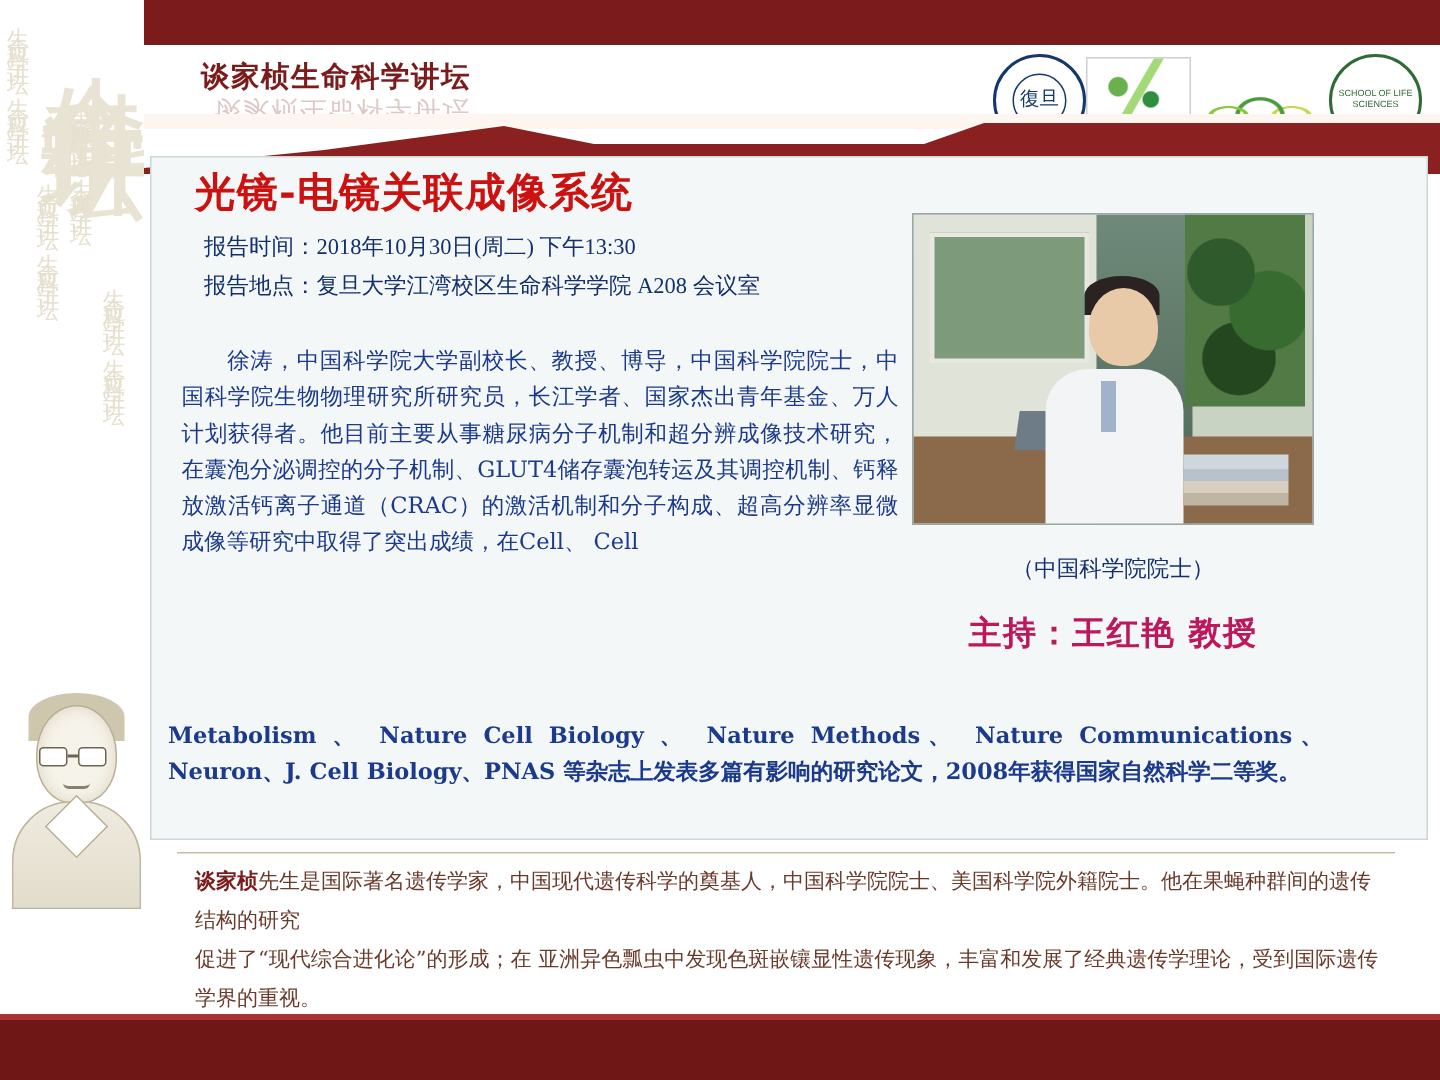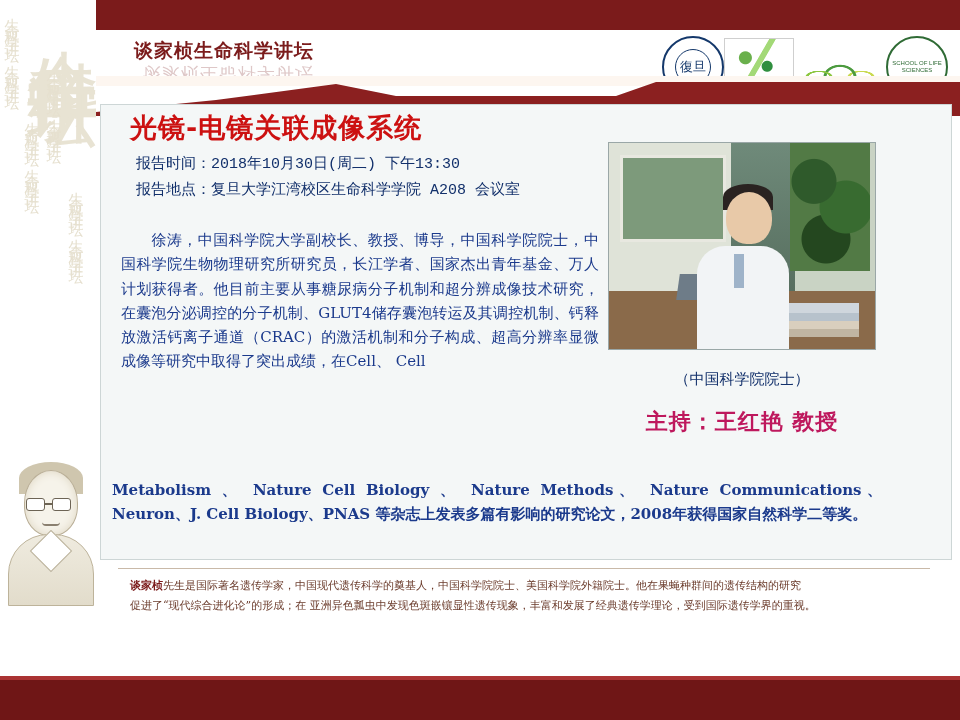--- a/index.html
+++ b/index.html
@@ -174,7 +174,7 @@
   }
   .meta {
     position: absolute; left: 136px; top: 152px; width: 480px;
-    font-family: Liberation Mono, monospace; font-size: 15px; color: #12306b;
+    font-family: Liberation Serif, serif; font-size: 15px; color: #12306b;
     line-height: 1.75;
   }
   .abstract {

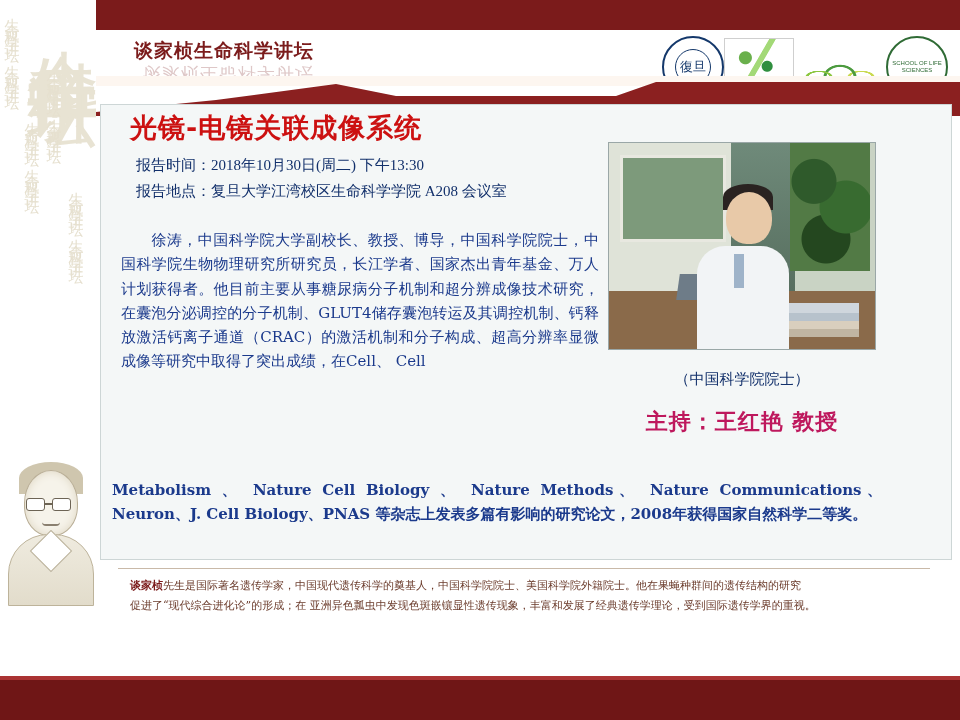--- a/index.html
+++ b/index.html
@@ -251,7 +251,7 @@
   
   .footer-note {
     position: absolute; left: 130px; top: 576px; width: 790px;
-    font-family: "DejaVu Serif", serif; color: #6a3a2a; font-size: 11px; line-height: 1.85;
+    font-family: "DejaVu Serif", serif; color: #6a3a2a; font-size: 14px; line-height: 1.85;
   }
   .footer-note .lead { font-weight: bold; color: #7b1b1b; }
   .footer-rule {

